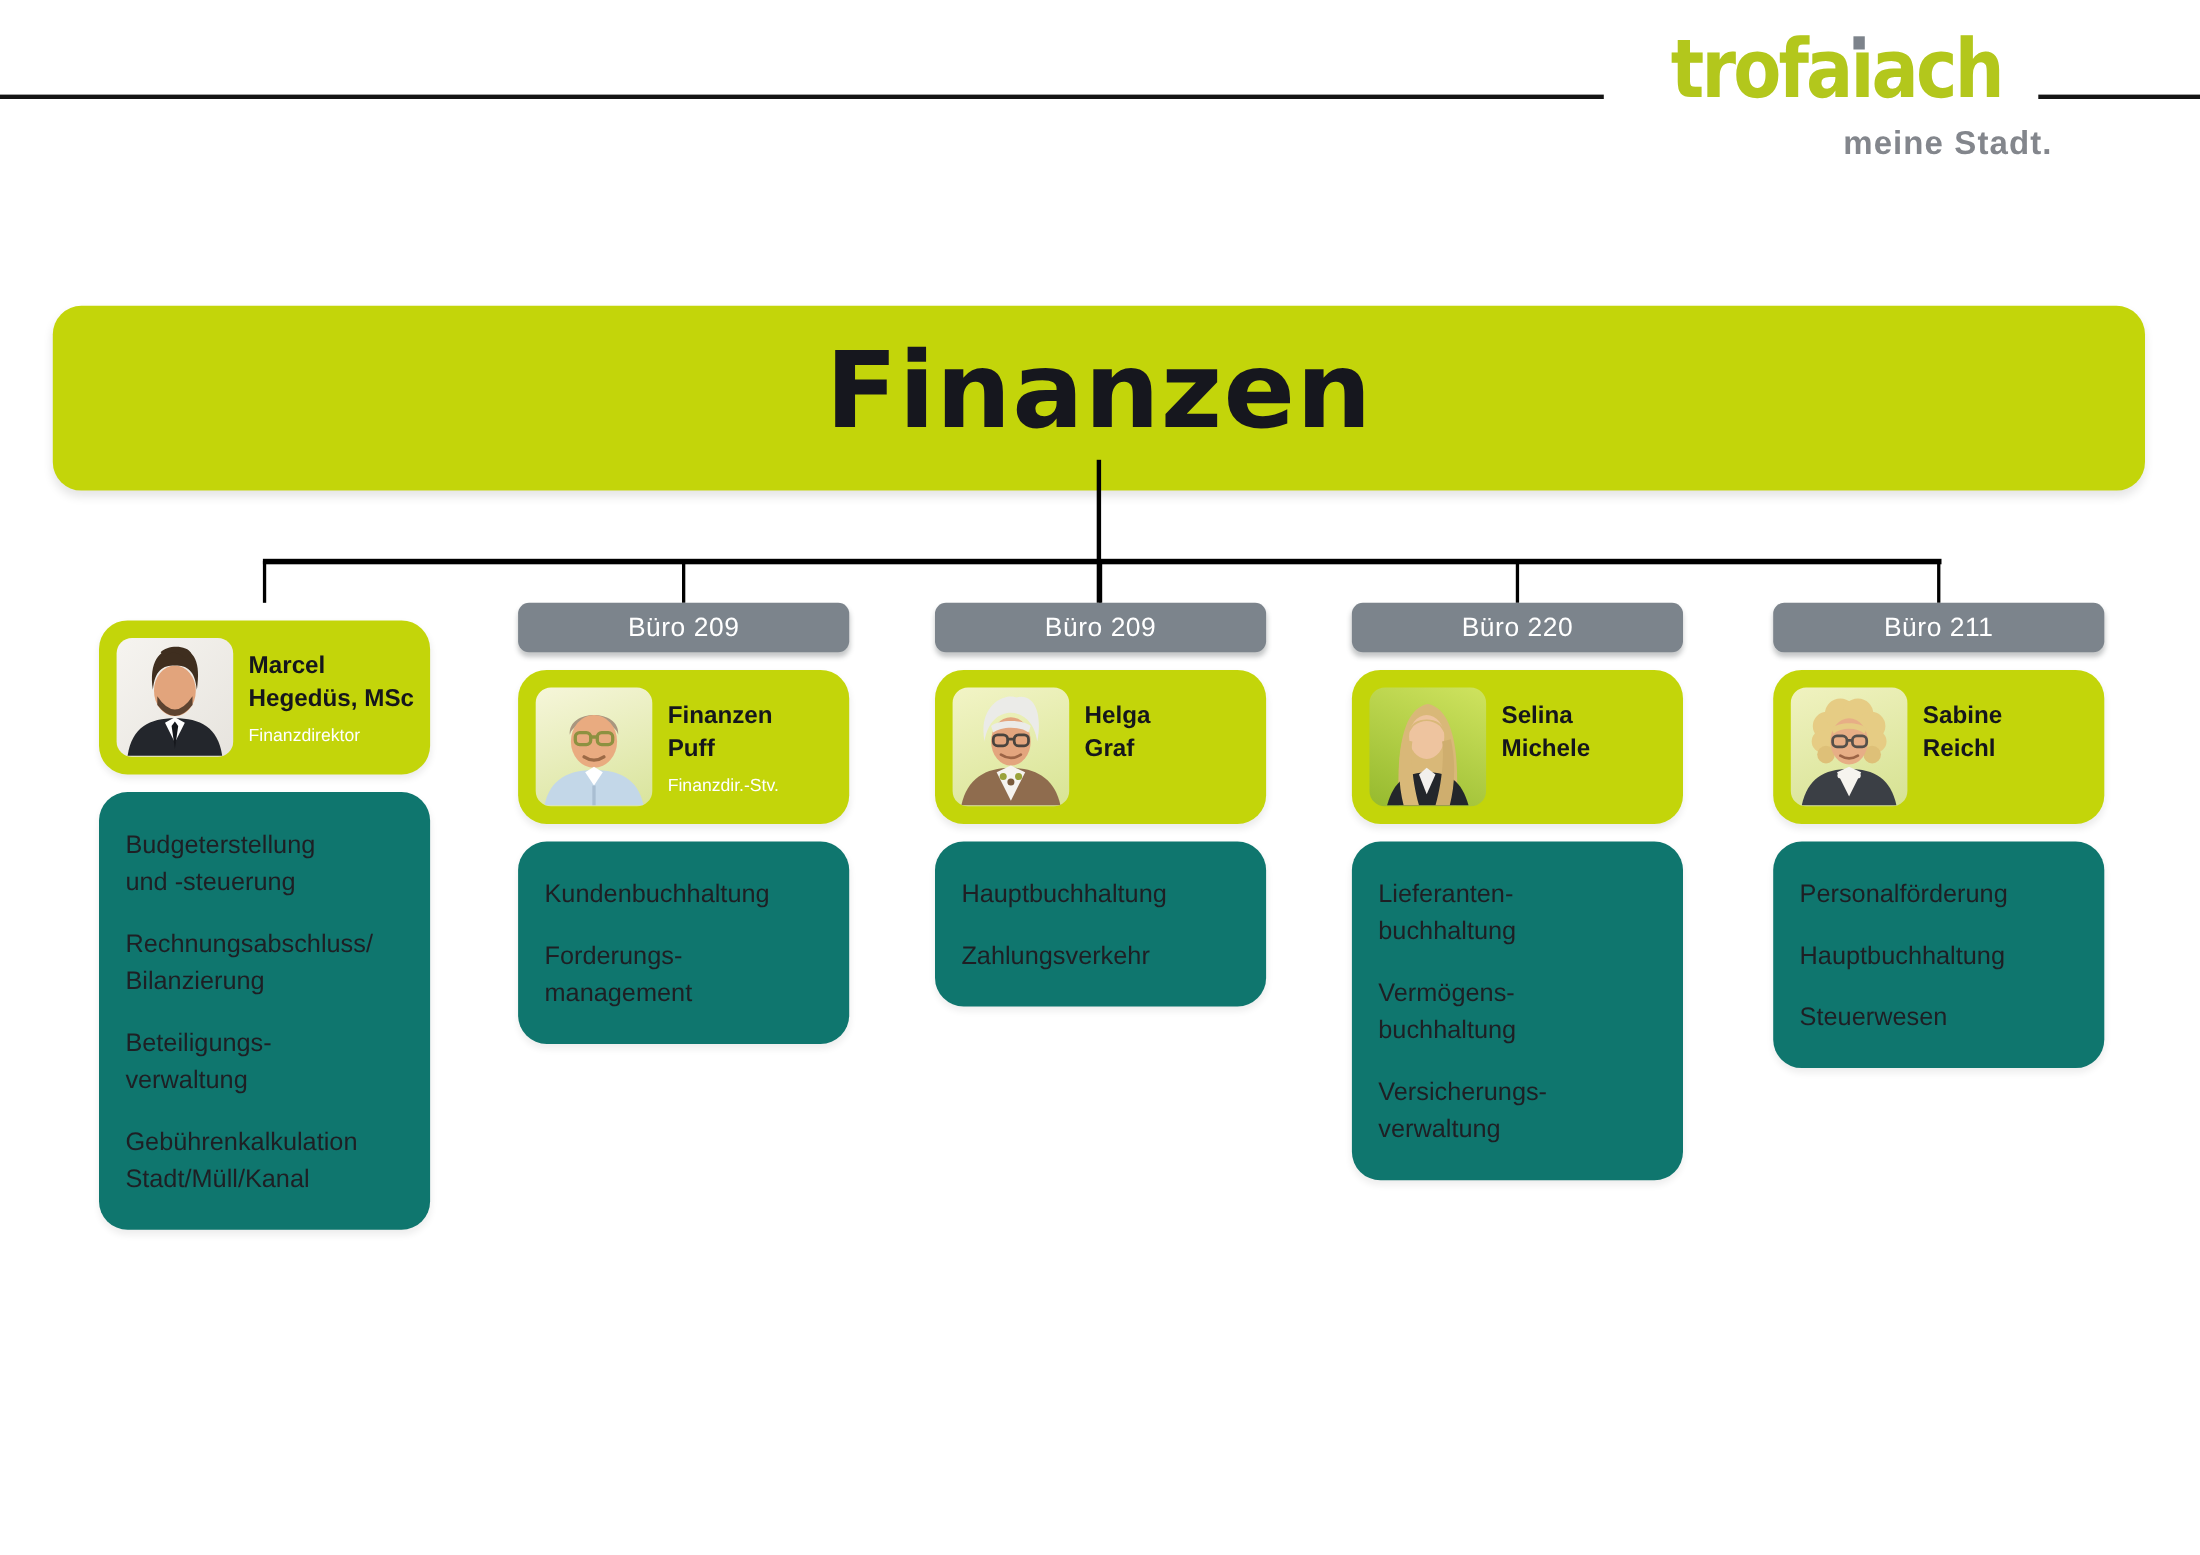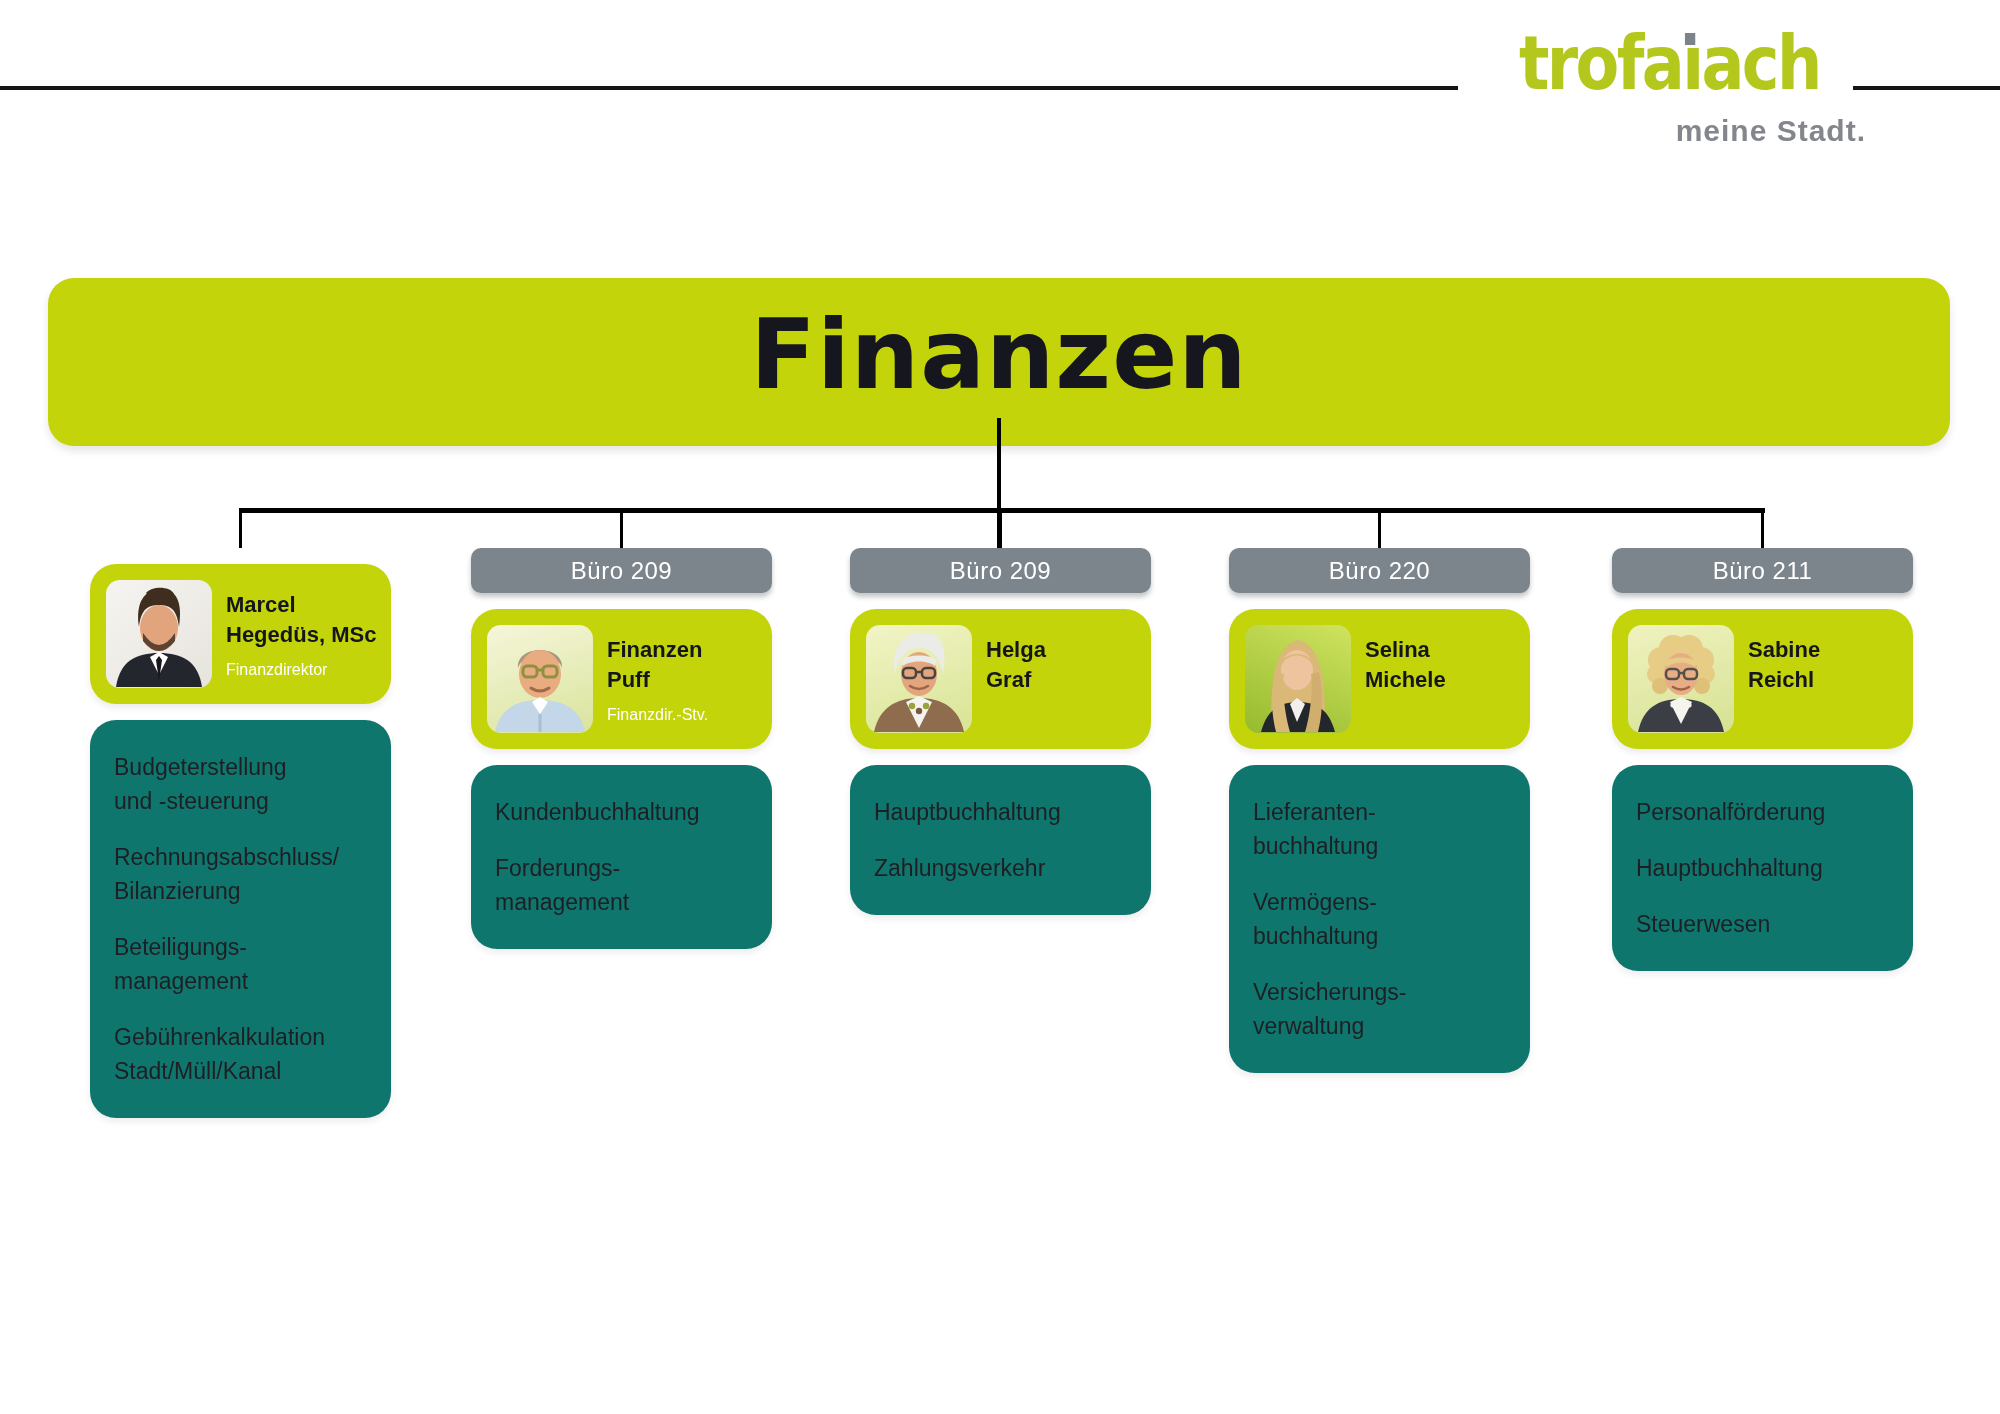--- a/index.html
+++ b/index.html
@@ -120,7 +120,7 @@
       <div class="task">Rechnungsabschluss/
 Bilanzierung</div>
       <div class="task">Beteiligungs-
-management</div>
+verwaltung</div>
       <div class="task">Gebührenkalkulation
 Stadt/Müll/Kanal</div>
     </div>

